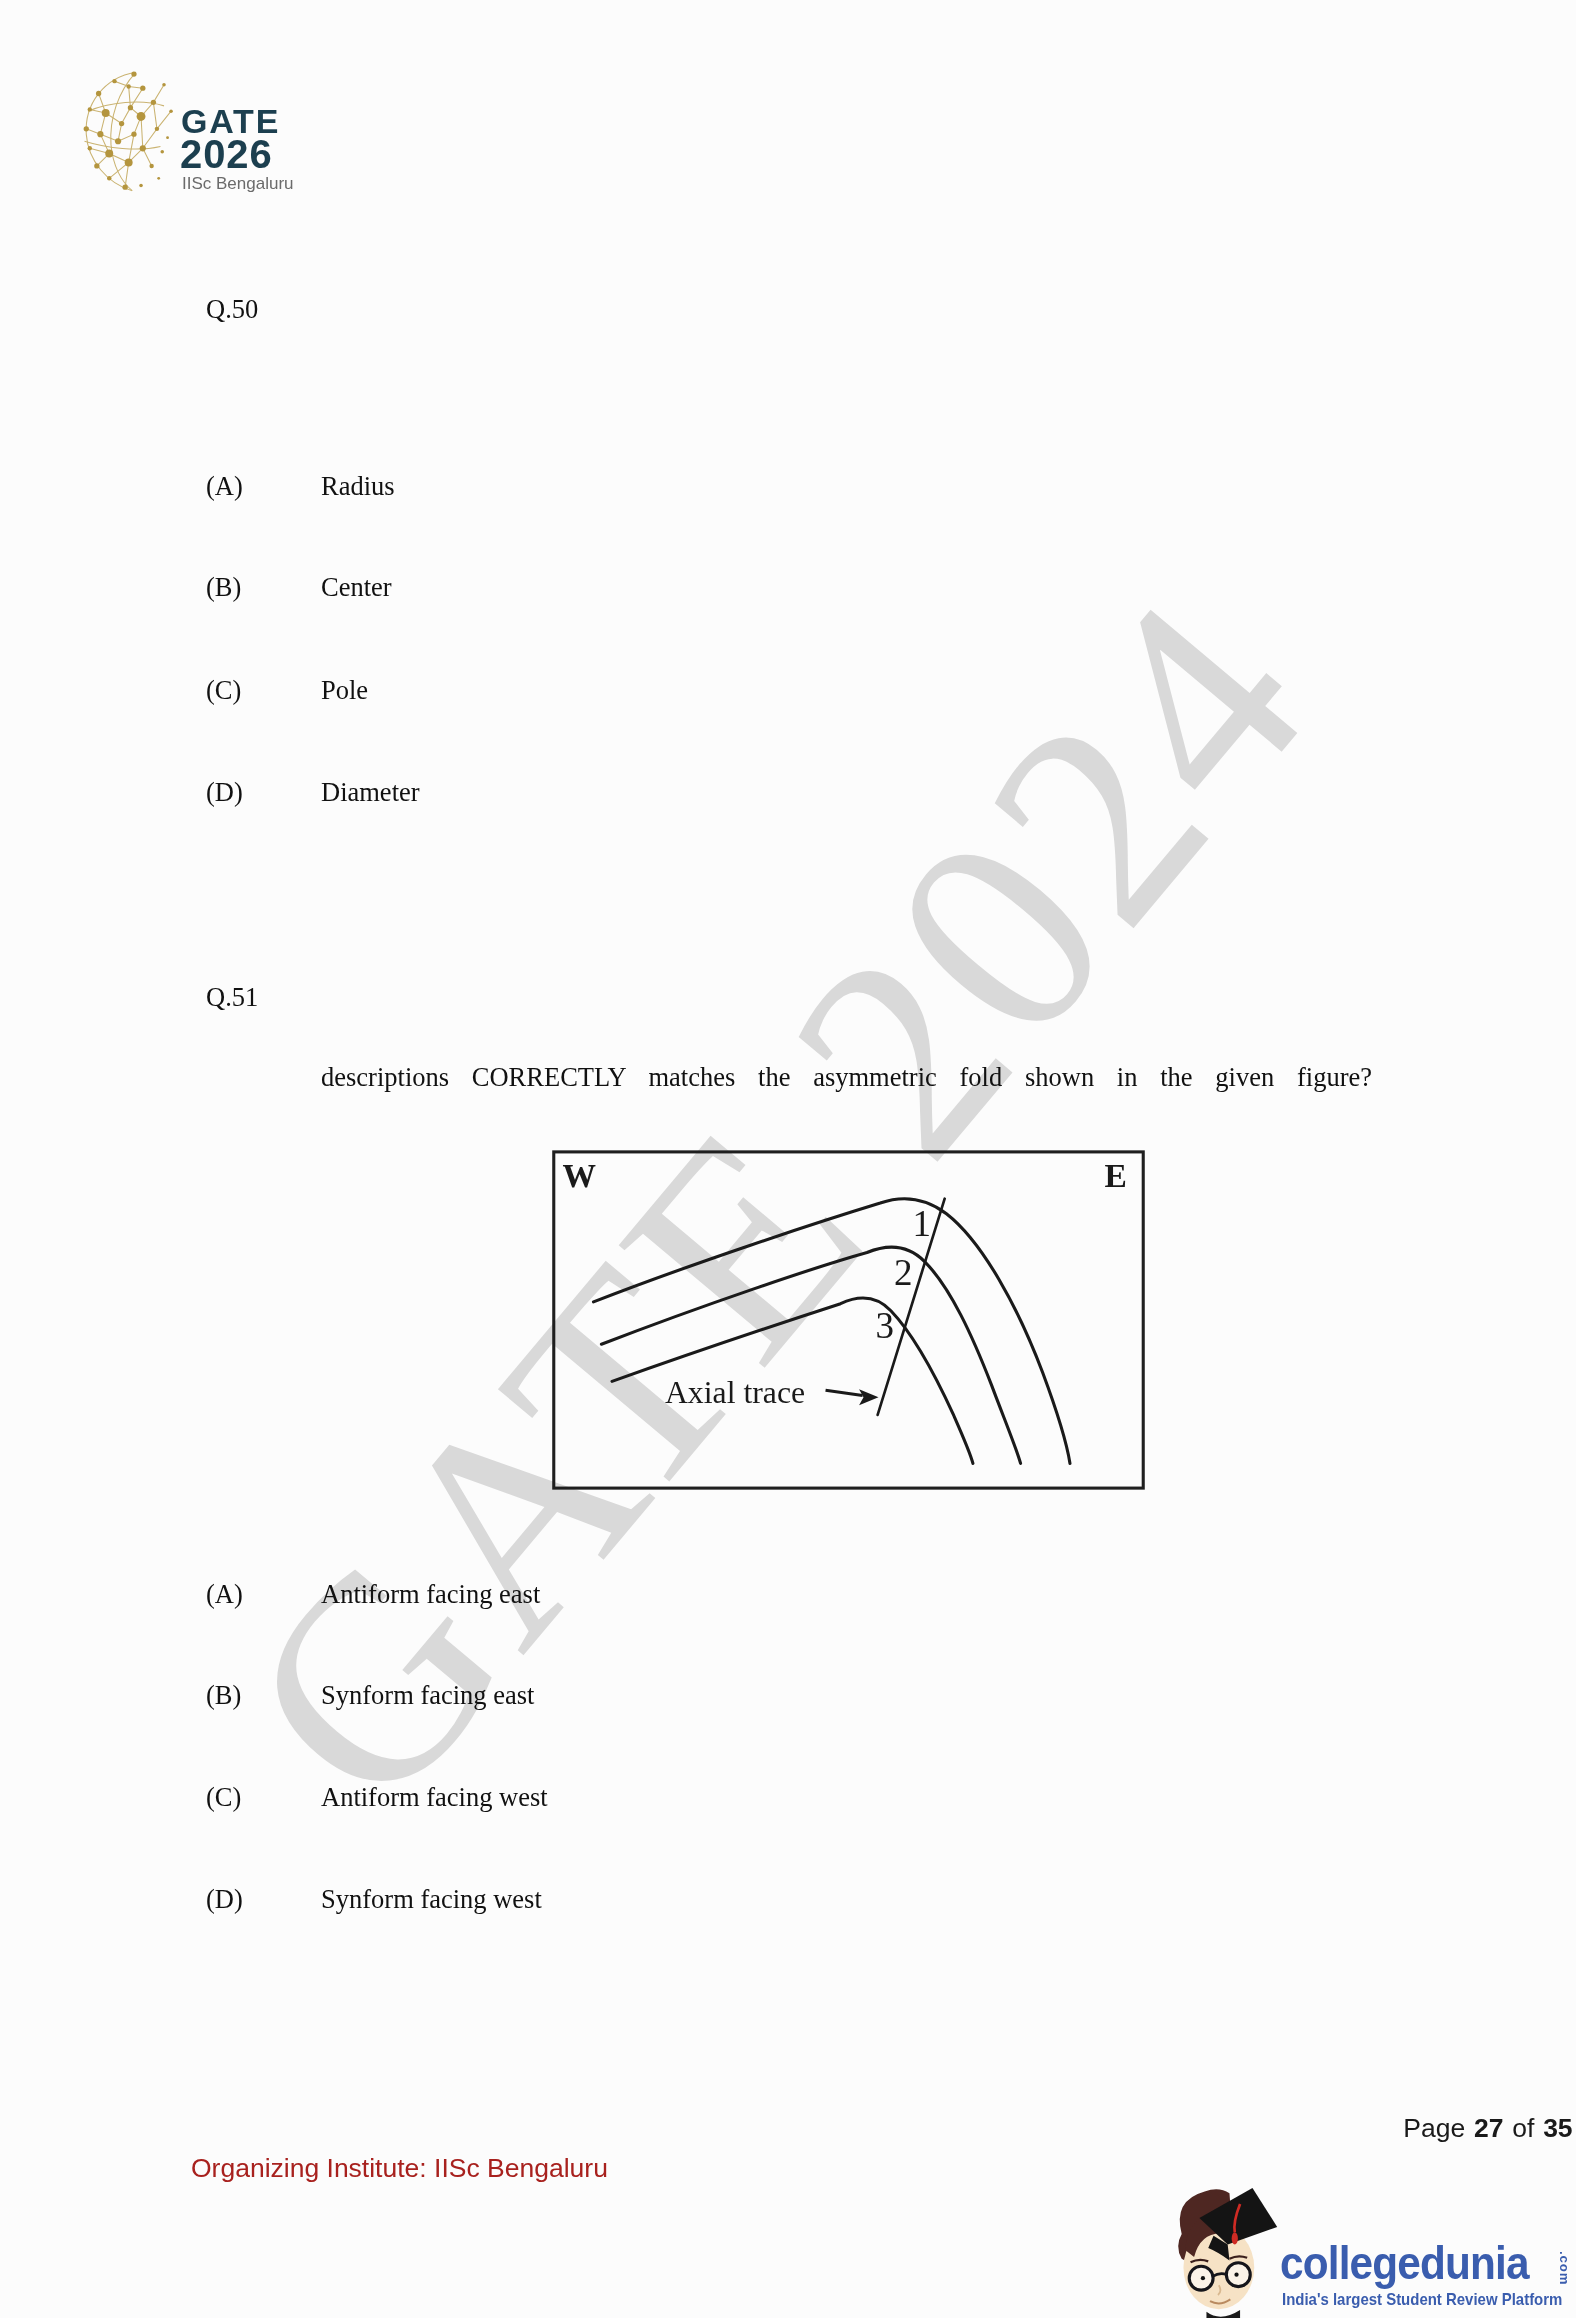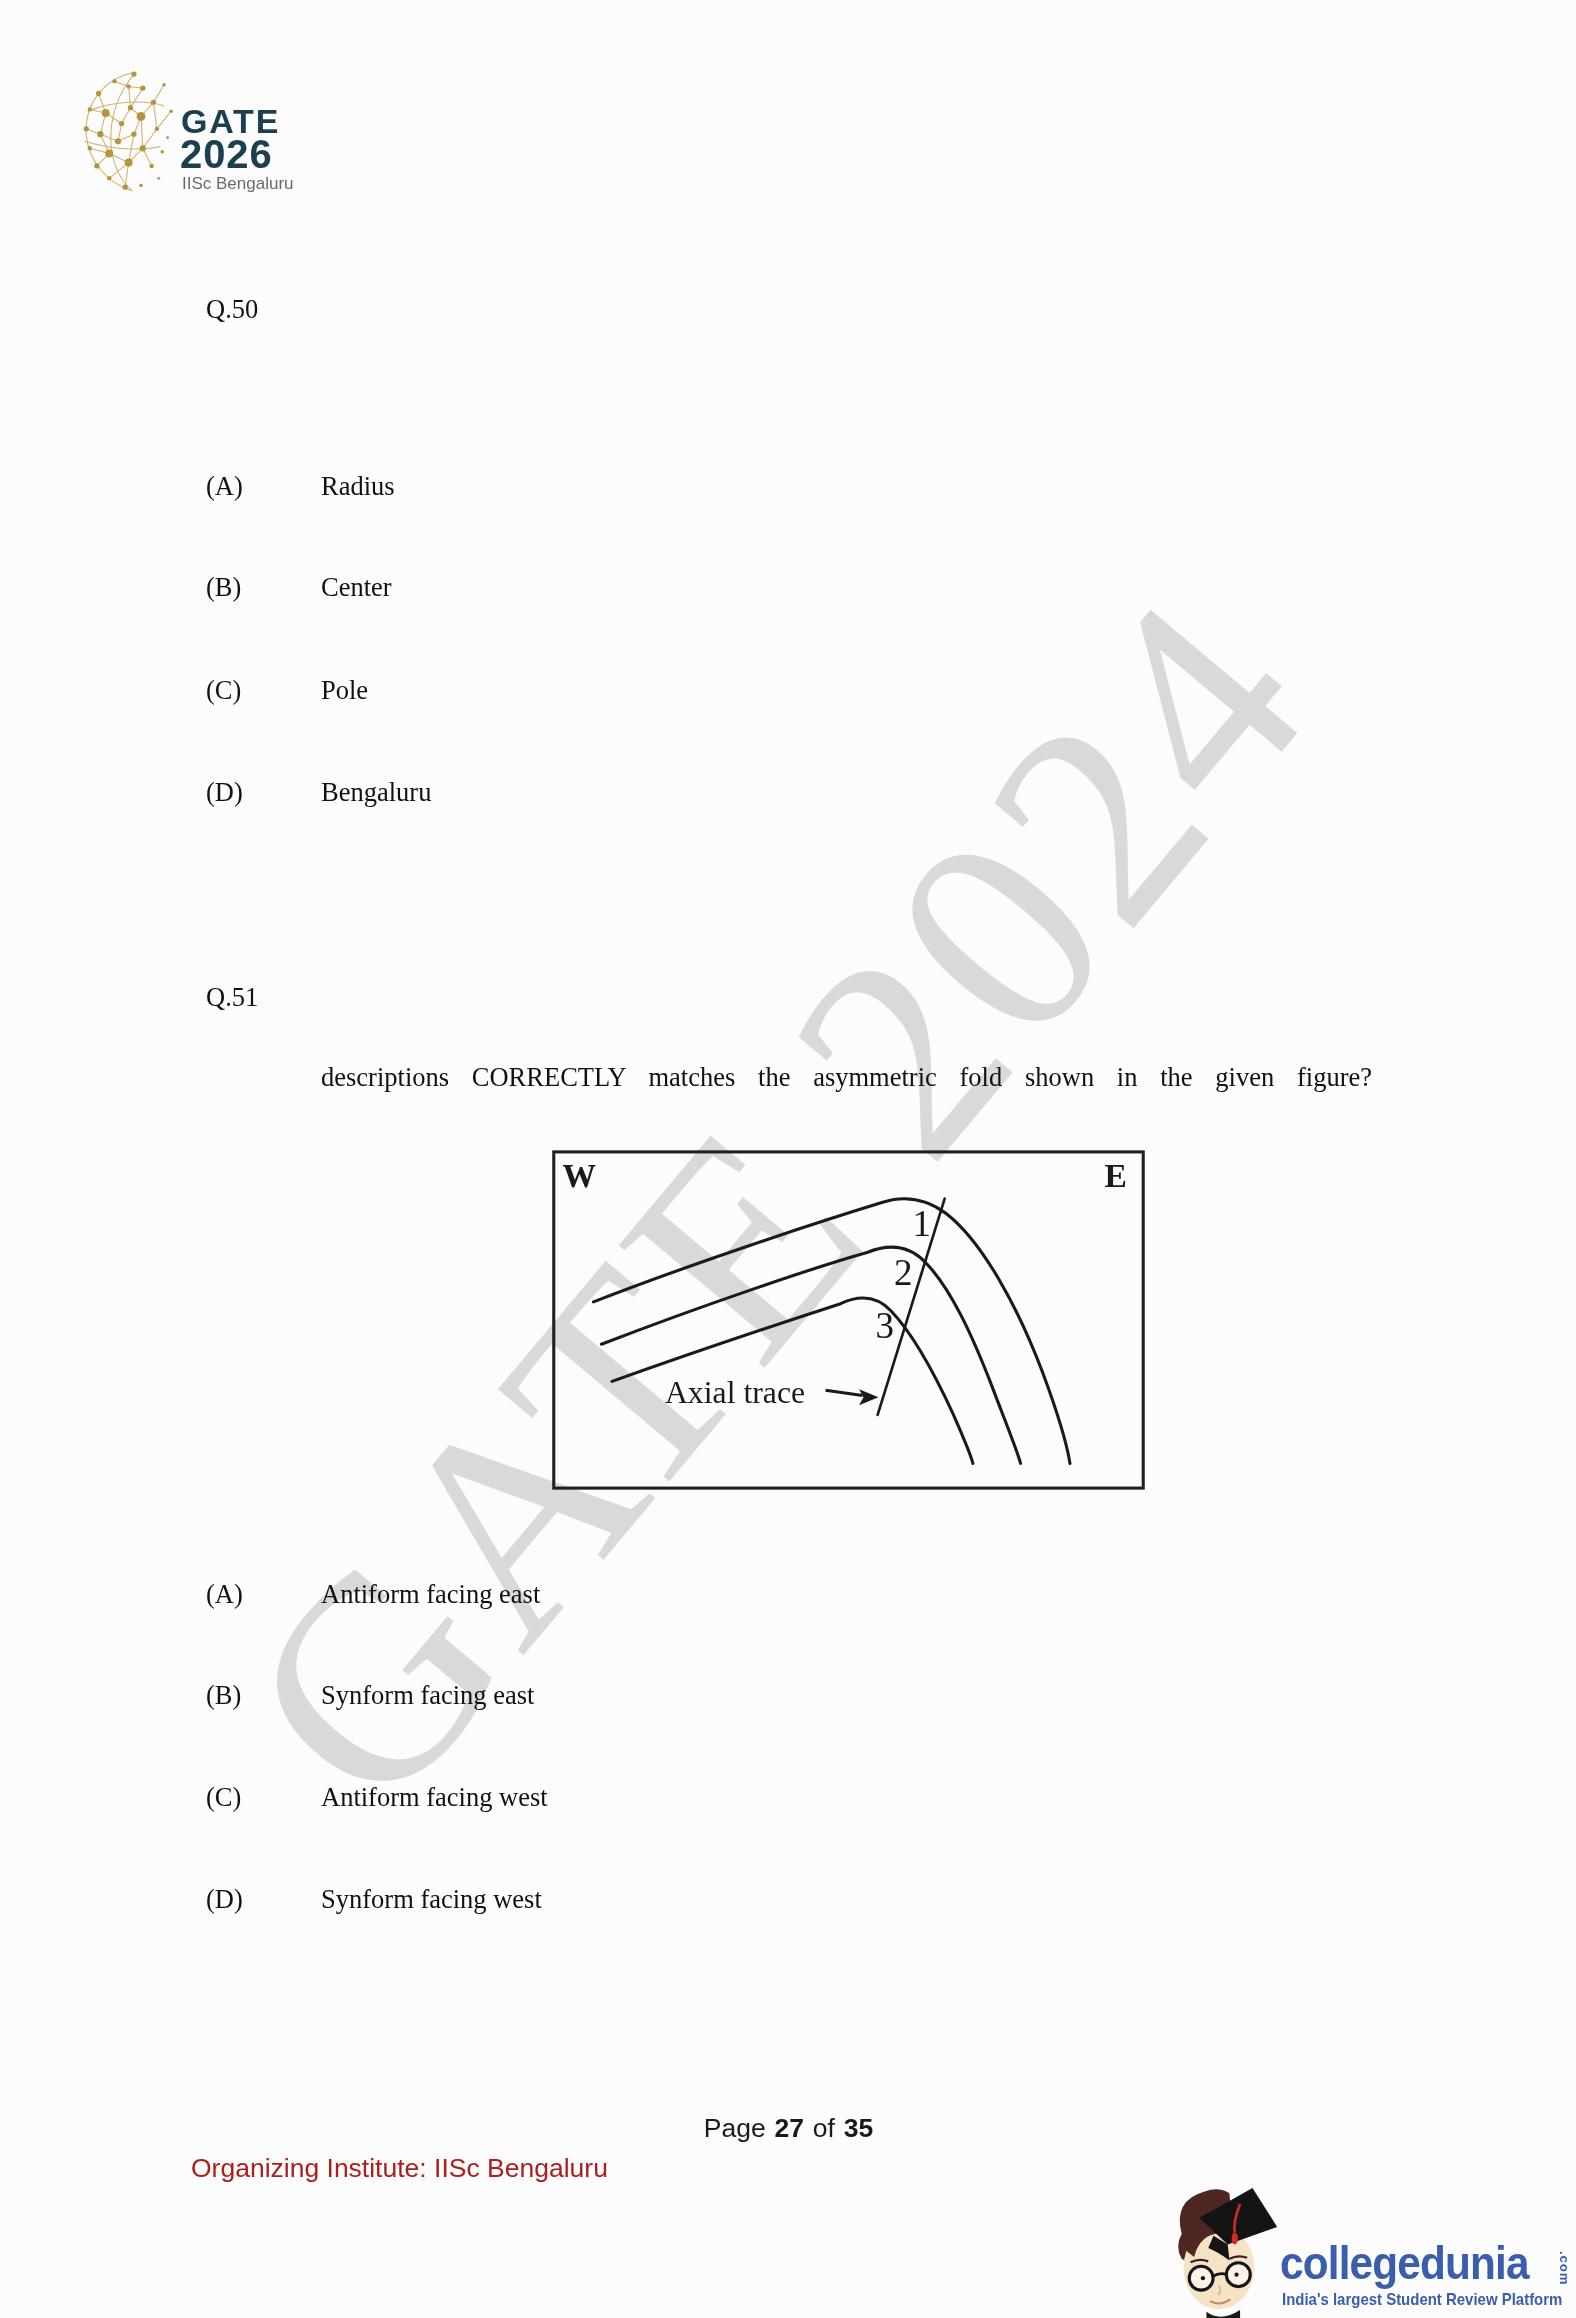--- a/index.html
+++ b/index.html
@@ -108,7 +108,7 @@
   <div class="abs opt-text" style="top:673px">Pole</div>
 
   <div class="abs opt-label" style="top:775px">(D)</div>
-  <div class="abs opt-text" style="top:775px">Bengaluru</div>
+  <div class="abs opt-text" style="top:775px">Diameter</div>
 
   <div class="abs q-label" style="top:980px">Q.51</div>
   <div class="abs q-par" style="top:1058px">descriptions CORRECTLY matches the asymmetric fold shown in the given figure?</div>

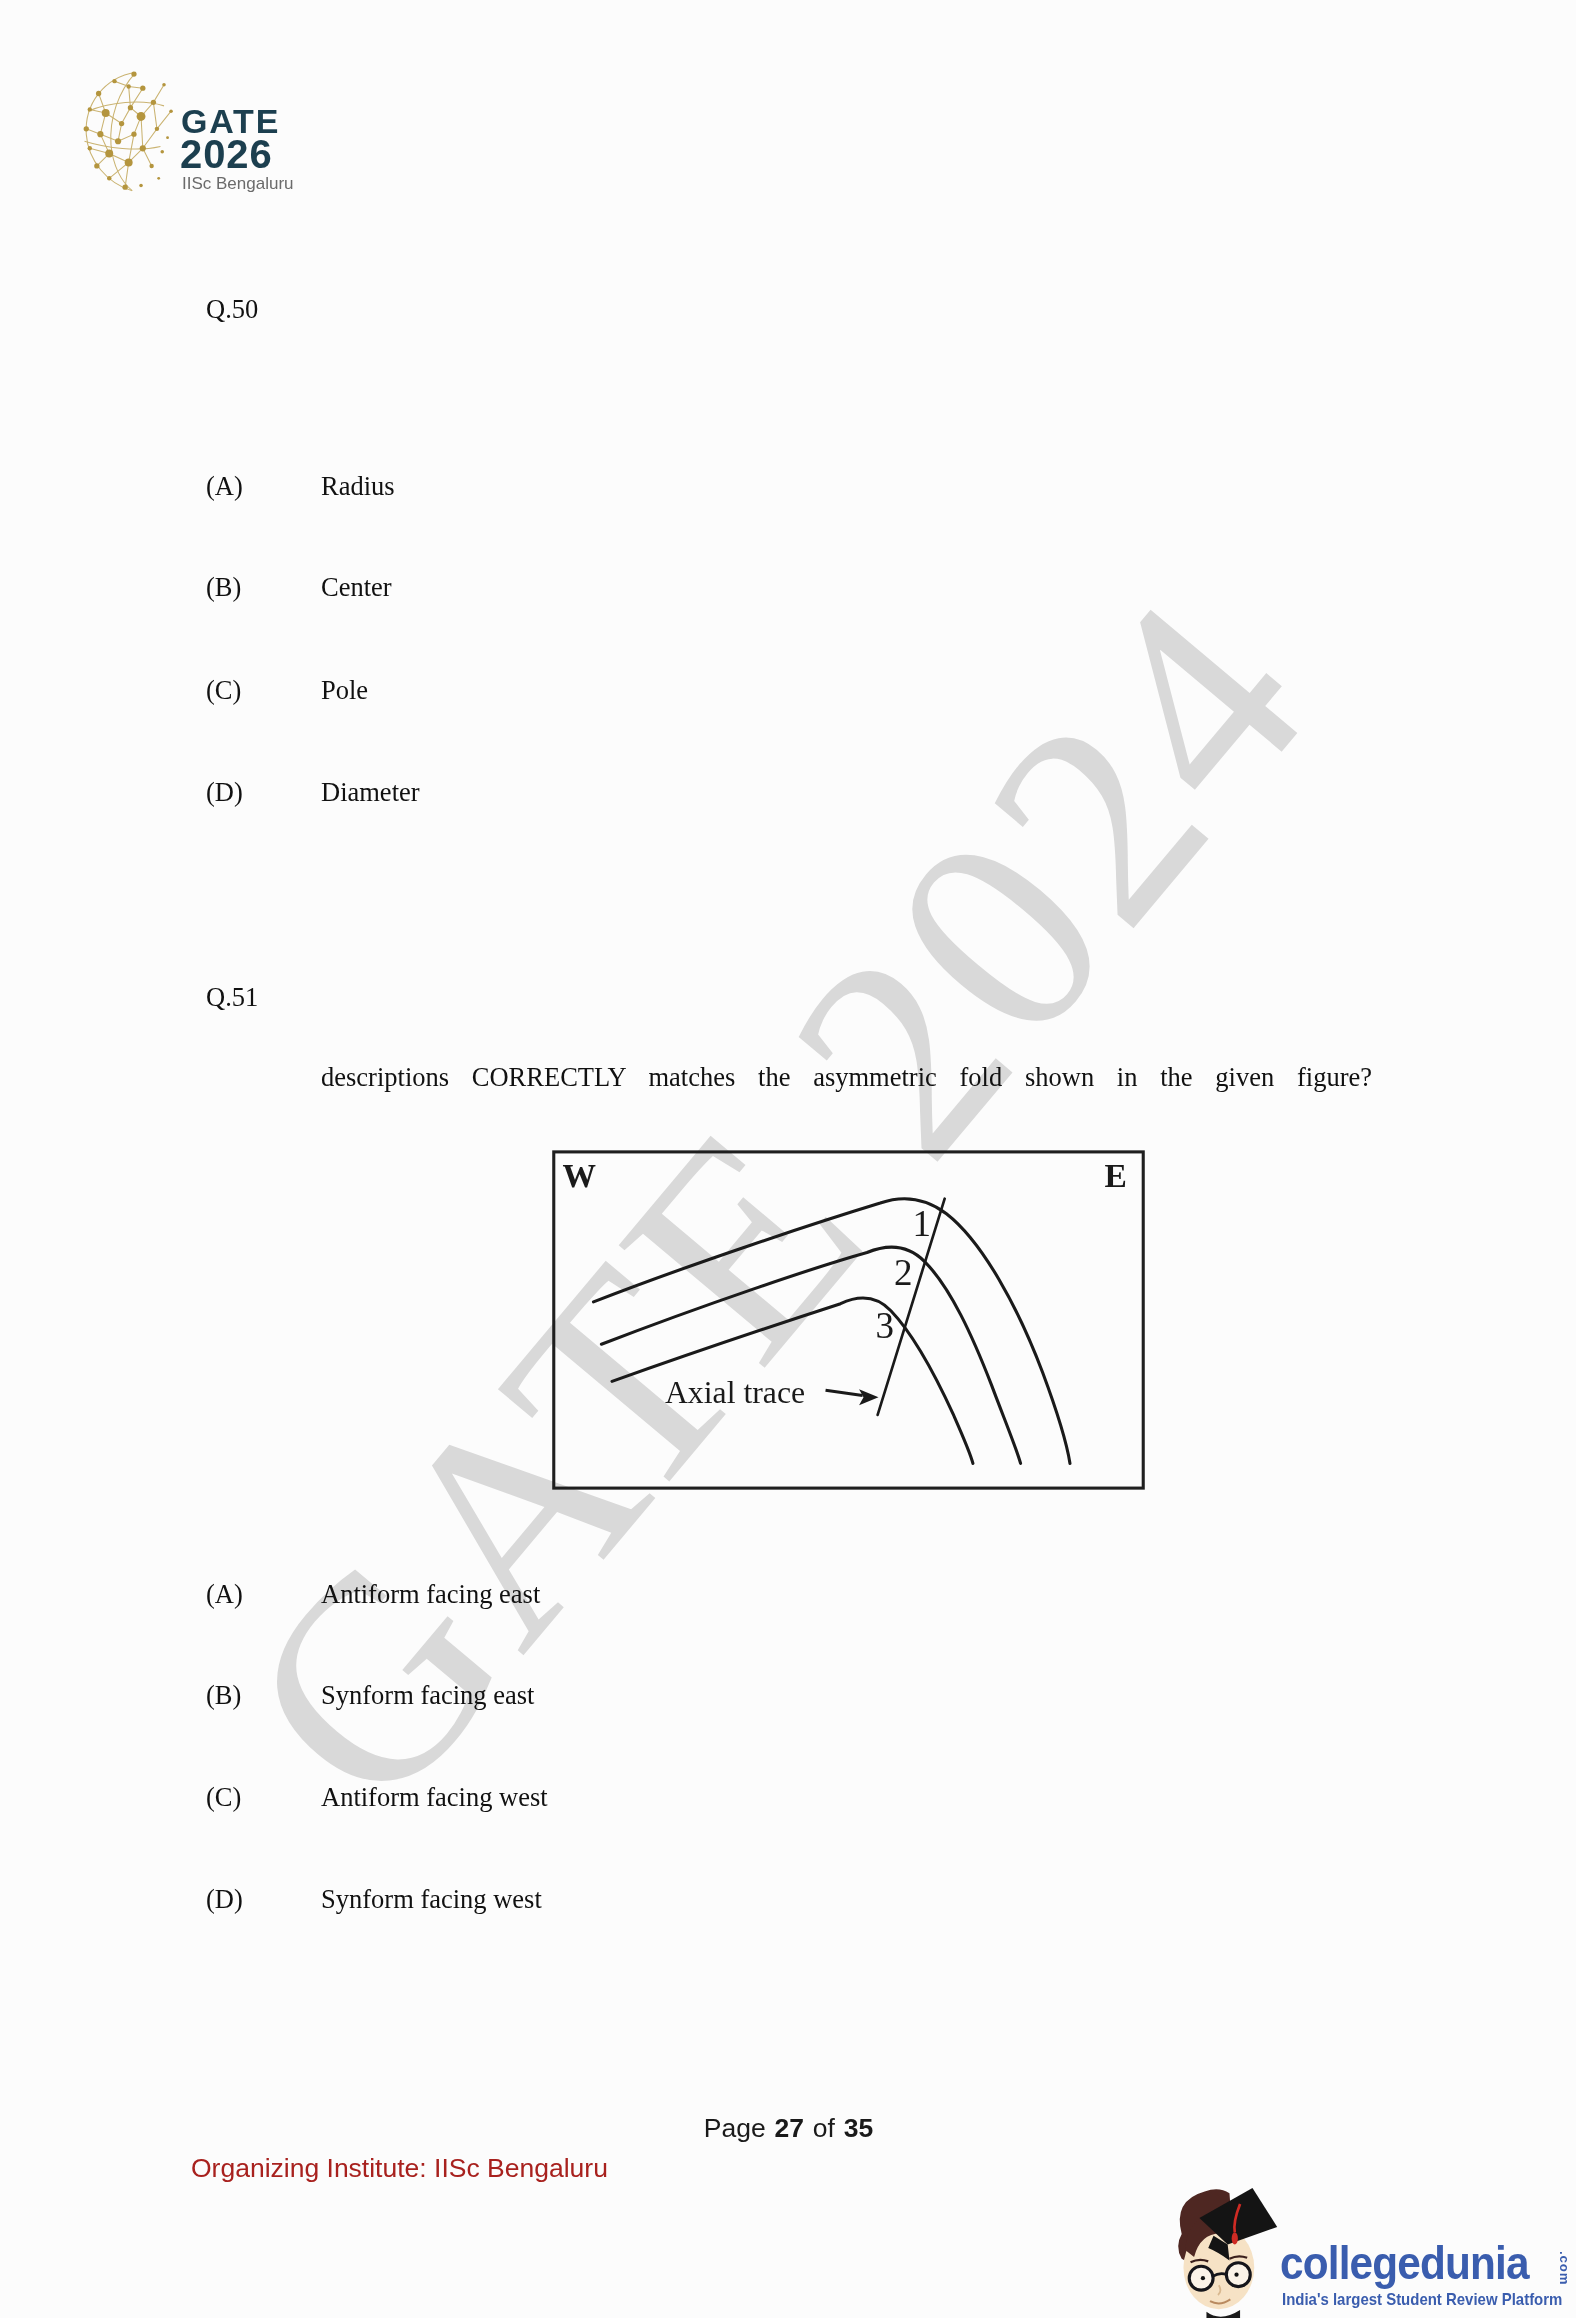--- a/index.html
+++ b/index.html
@@ -26,7 +26,7 @@
   .opt-label{left:206px;font-size:26.5px;line-height:35px}
   .opt-text{left:321px;font-size:26.5px;line-height:35px}
   
-  .page-num{left:0;top:2113px;width:100%;text-align:center;
+  .page-num{left:0;top:2113px;width:100%;text-align:right;
             font-family:"Liberation Sans",sans-serif;font-size:26.5px;color:#1a1a1a}
   .page-num span{margin:0 4.4px}
   .bold{font-weight:700}

